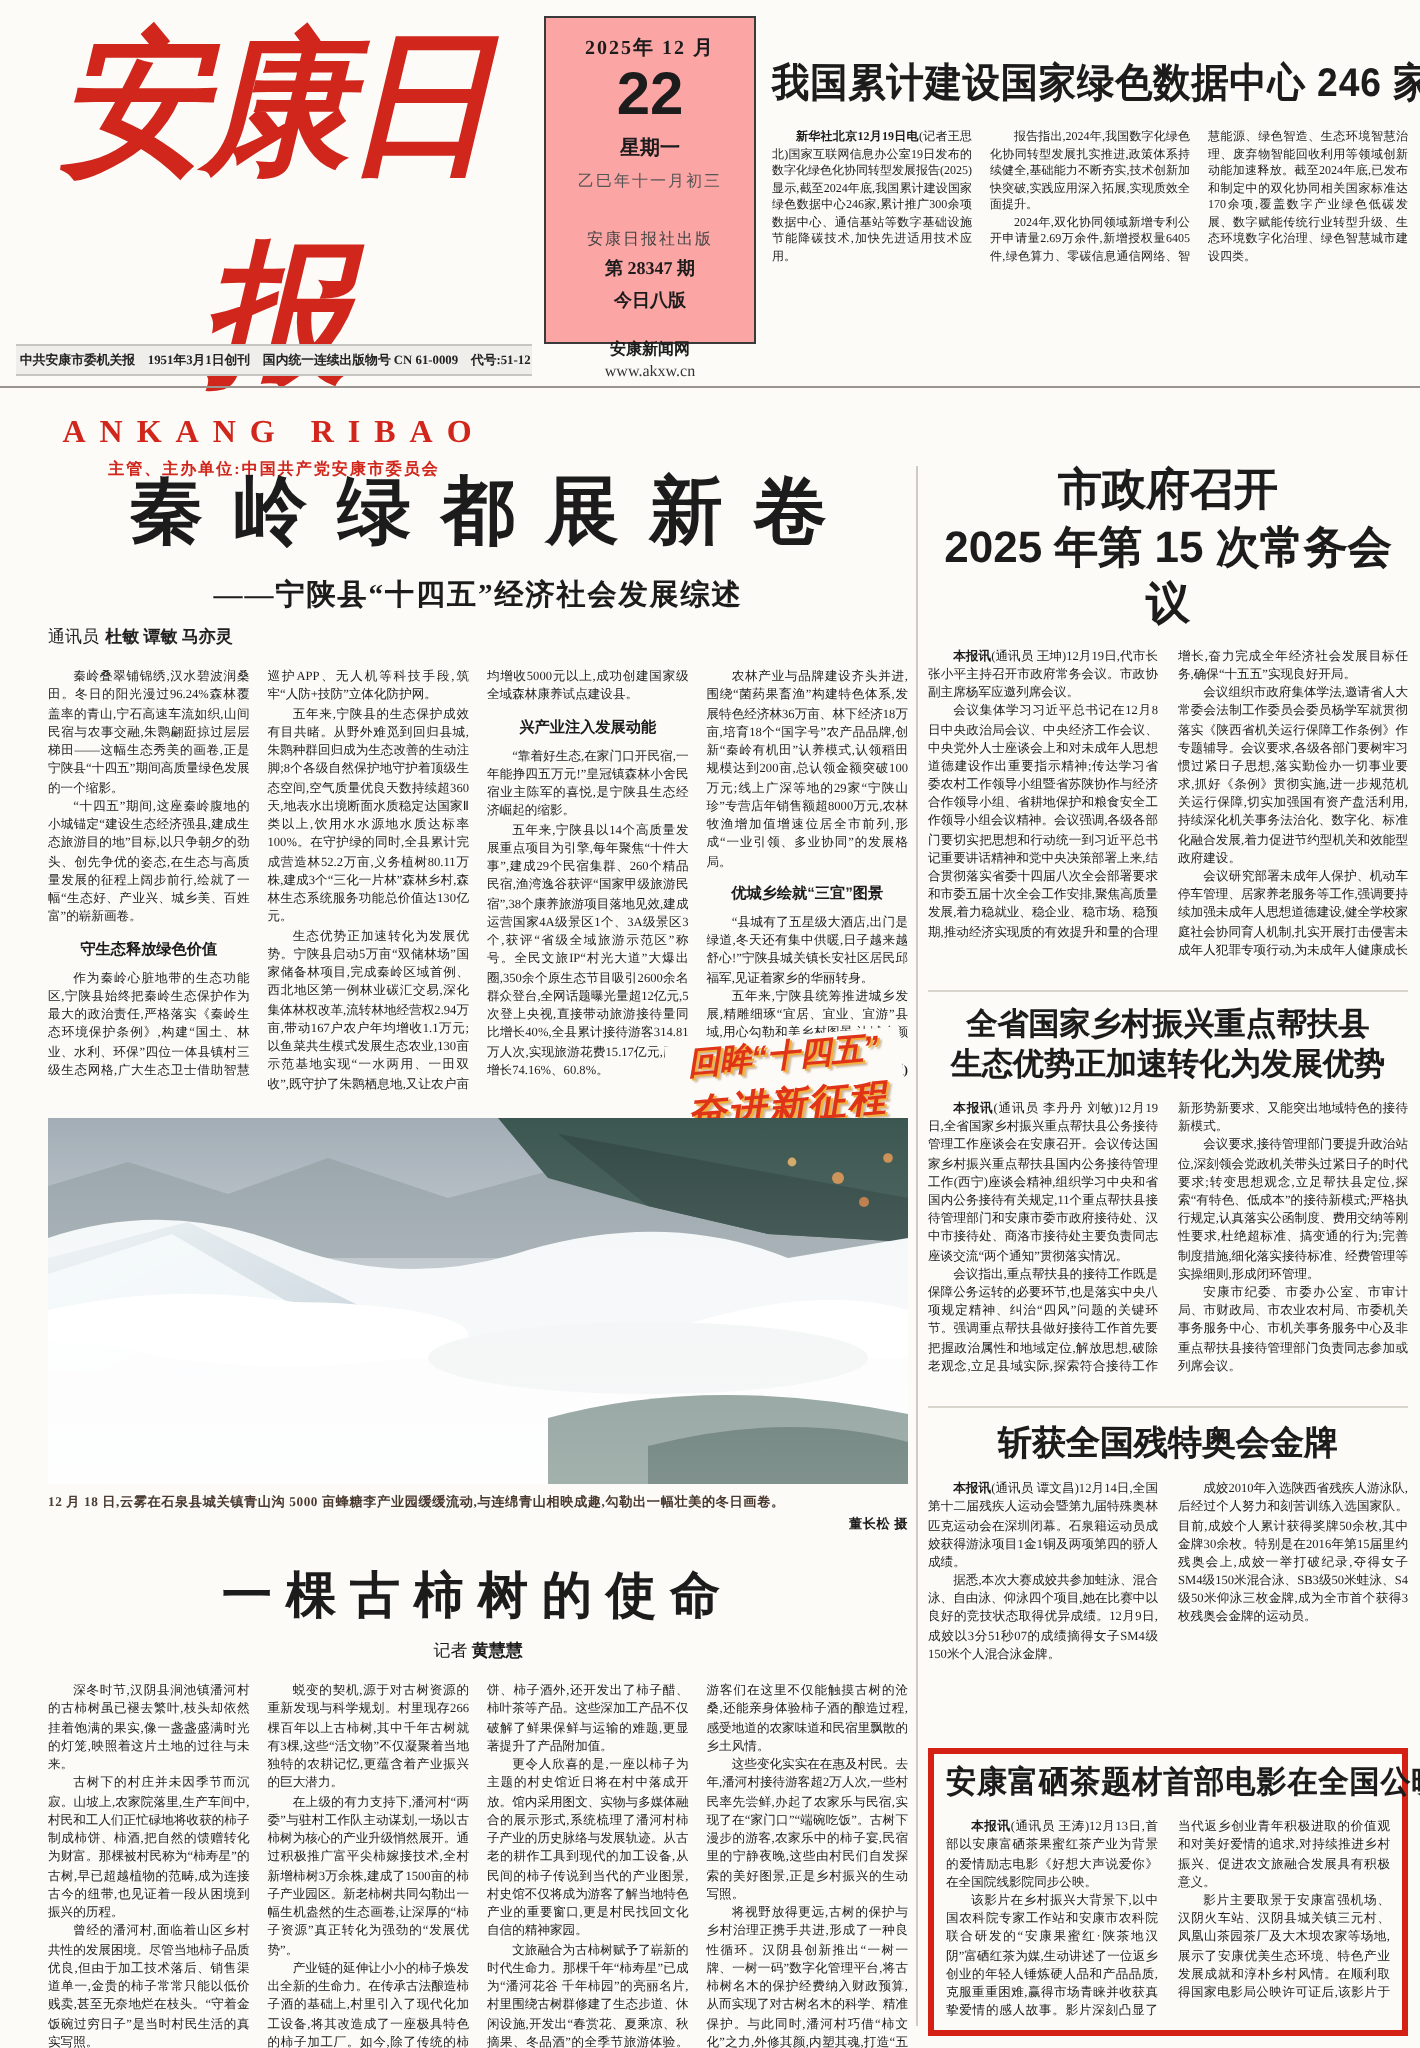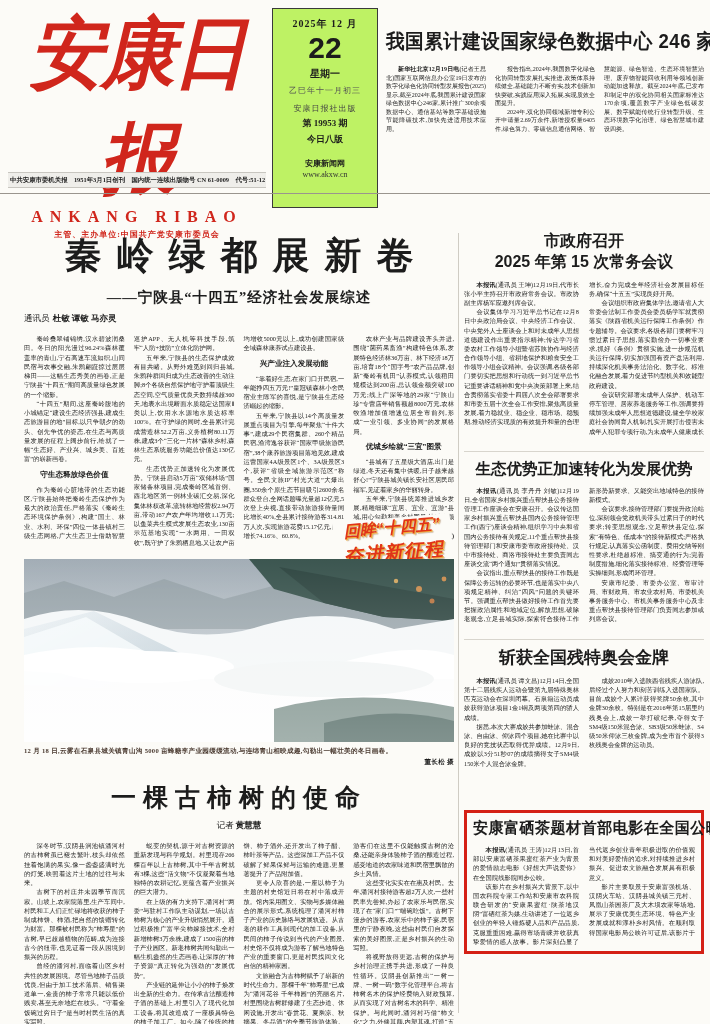--- a/index.html
+++ b/index.html
@@ -18,8 +18,8 @@
     border-top:1px solid #c8c6c0; border-bottom:1px solid #c8c6c0;
     font-size:6.4px; padding:2.5px 2px; color:#222; white-space:nowrap; text-align:center; font-weight:bold;}
 
-  .datebox { position:absolute; left:272px; top:8px; width:106px; height:200px;
-    border:1px solid #3a3a3a; text-align:center; padding-top:8px; background:#bef264; }
+  .datebox { position:absolute; left:272px; top:8px; width:106px; height:164px;
+    border:1px solid #3a3a3a; text-align:center; padding-top:8px; background:#fca5a5; }
   .db-ym { font-size:10px; font-weight:bold; letter-spacing:1px; }
   .db-day { font-size:30px; font-weight:bold; font-family:"Liberation Sans",sans-serif; line-height:1.15; }
   .db-week { font-size:10px; font-weight:bold; margin-top:1px; }

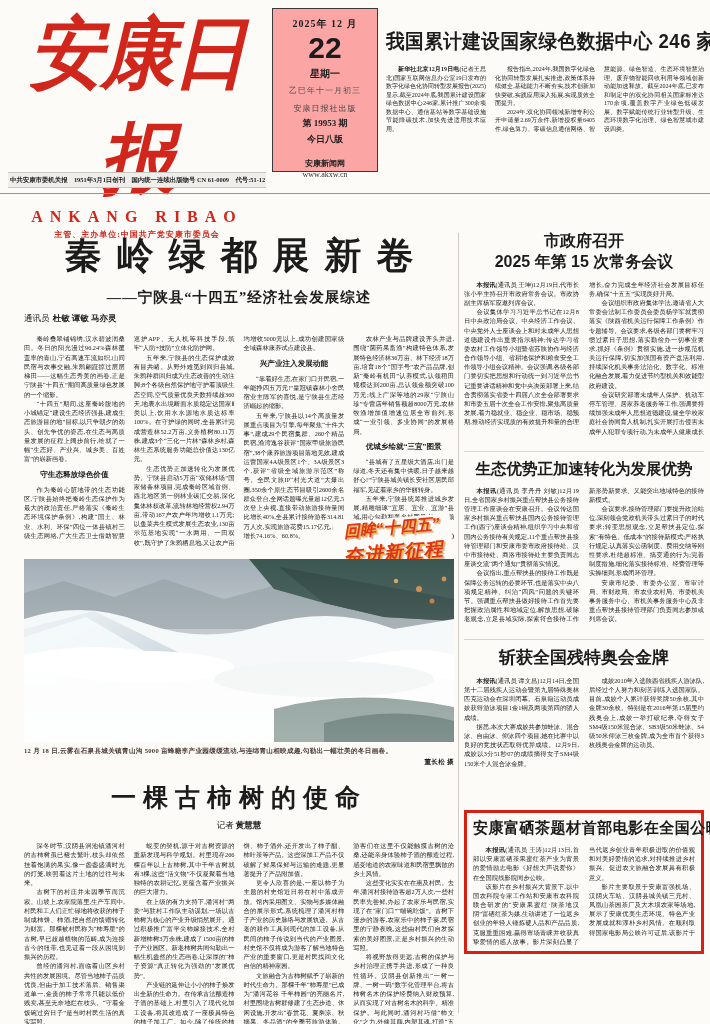--- a/index.html
+++ b/index.html
@@ -24,7 +24,7 @@
   .db-day { font-size:30px; font-weight:bold; font-family:"Liberation Sans",sans-serif; line-height:1.15; }
   .db-week { font-size:10px; font-weight:bold; margin-top:1px; }
   .db-lunar { font-size:8px; color:#555; margin-top:4px; letter-spacing:1px; }
-  .db-pub { font-size:8px; color:#444; margin-top:7px; letter-spacing:1px; }
+  .db-pub { font-size:8px; color:#444; margin-top:18px; letter-spacing:1px; }
   .db-issue { font-size:9px; font-weight:bold; margin-top:3px; }
   .db-pages { font-size:9px; font-weight:bold; margin-top:3px; }
   .db-site { font-size:8px; font-weight:bold; margin-top:12px; }

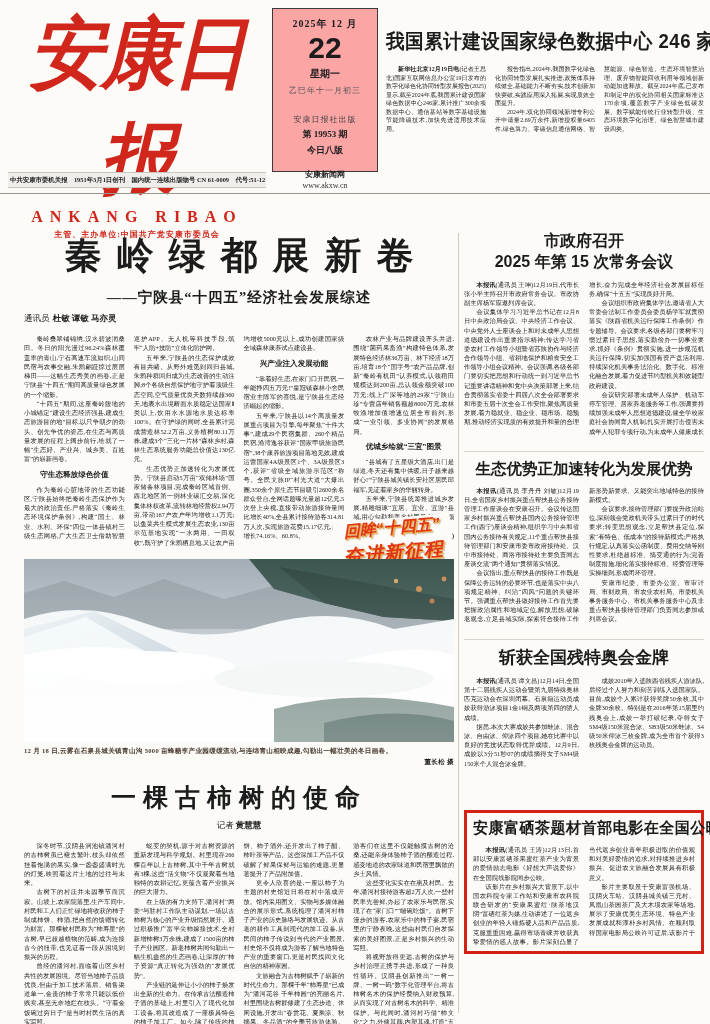--- a/index.html
+++ b/index.html
@@ -119,7 +119,7 @@
     <div class="db-week">星期一</div>
     <div class="db-lunar">乙巳年十一月初三</div>
     <div class="db-pub">安康日报社出版</div>
-    <div class="db-issue">第 19953 期</div>
+    <div class="db-issue">第 28347 期</div>
     <div class="db-pages">今日八版</div>
     <div class="db-site">安康新闻网</div>
     <div class="db-url">www.akxw.cn</div>

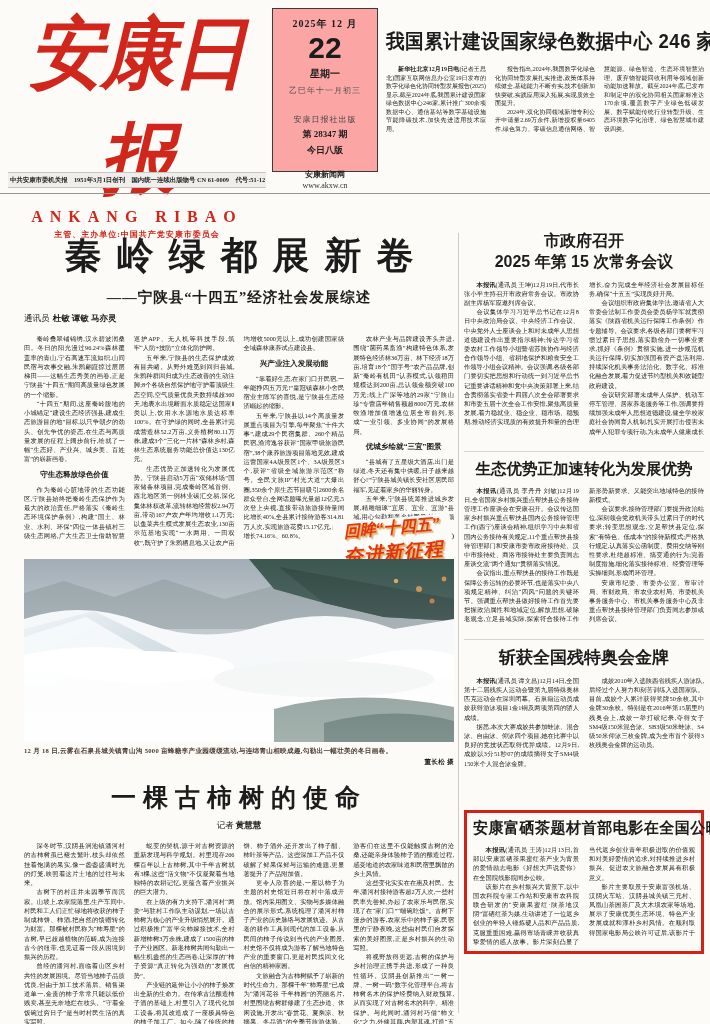--- a/index.html
+++ b/index.html
@@ -76,7 +76,7 @@
   .rcol { position:absolute; left:464px; top:231px; width:240px; }
   .r-art { margin-bottom:6px; }
   .r-head { font-family:"Liberation Sans",sans-serif; font-weight:bold; text-align:center; line-height:1.3; }
-  .r-head.h1 { font-size:16px; }
+  .r-head.h1 { font-size:22px; }
   .r-head.h2 { font-size:15.5px; }
   .r-head.h3 { font-size:17px; }
   .r-body { margin-top:7px; columns:2; column-gap:10px; font-size:6.3px; line-height:1.46;

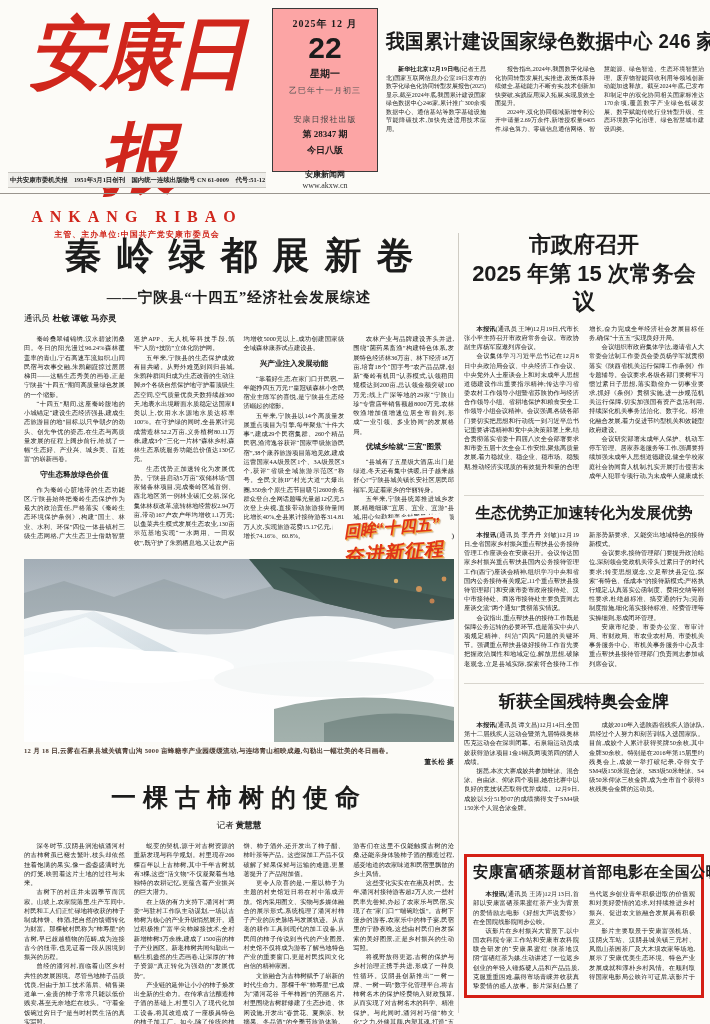--- a/index.html
+++ b/index.html
@@ -184,6 +184,7 @@
     <div class="hr-art"></div>
 
     <div class="r-art">
+      <div class="r-head h2">全省国家乡村振兴重点帮扶县</div>
       <div class="r-head h2">生态优势正加速转化为发展优势</div>
       <div class="r-body art" style="height:146px;">
           <p><b>本报讯</b>(通讯员 李丹丹 刘敏)12月19日,全省国家乡村振兴重点帮扶县公务接待管理工作座谈会在安康召开。会议传达国家乡村振兴重点帮扶县国内公务接待管理工作(西宁)座谈会精神,组织学习中央和省国内公务接待有关规定,11个重点帮扶县接待管理部门和安康市委市政府接待处、汉中市接待处、商洛市接待处主要负责同志座谈交流“两个通知”贯彻落实情况。</p>

